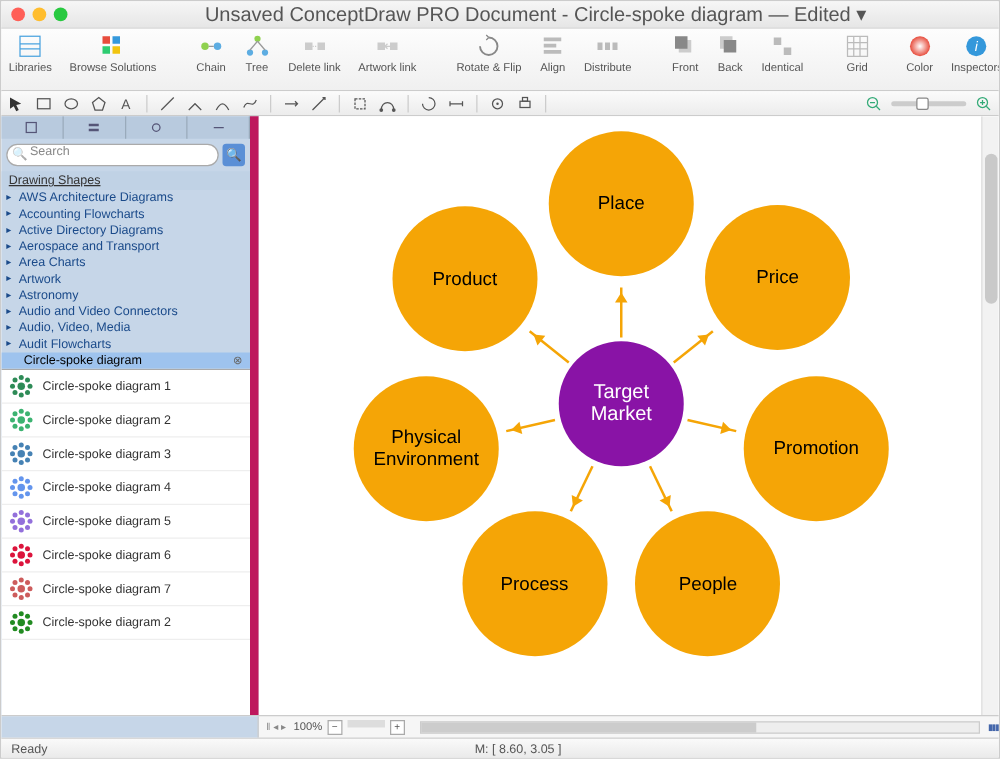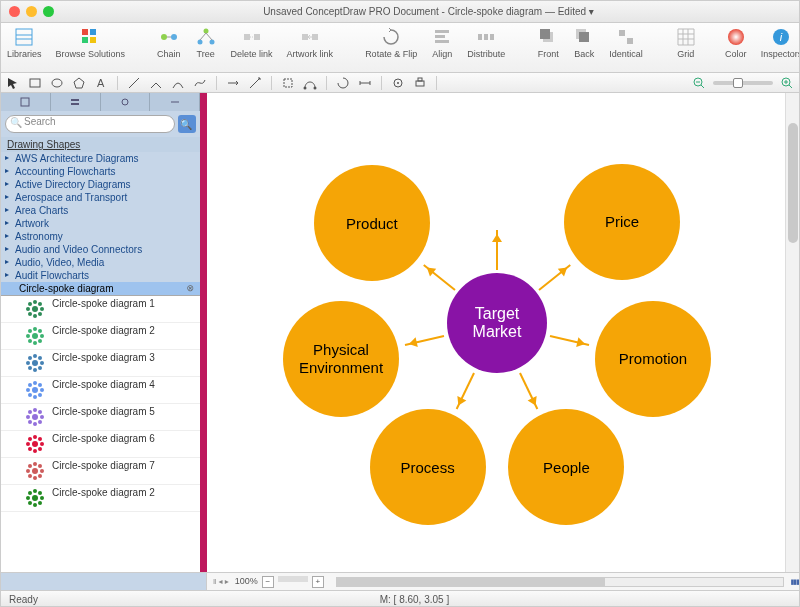--- a/index.html
+++ b/index.html
@@ -8,7 +8,7 @@
 .trafficlights { display: flex; gap: 6px; margin-right: 12px; }
 .tl { width: 11px; height: 11px; border-radius: 50%; }
 .tl.red { background:#ff5f57; } .tl.yellow{background:#ffbd2e;} .tl.green{background:#28c940;}
-.title-text { flex: 1; text-align: center; font-size: 10px; color:#555; }
+.title-text { flex: 1; text-align: center; font-size: 16px; color:#555; }
 .toolbar { height: 50px; background: linear-gradient(#fdfdfd,#f0f0f0); border-bottom:1px solid #ccc; display:flex; align-items:flex-start; padding:3px 6px; gap:14px; font-size:9px; color:#666;}
 .tb-group { display:flex; flex-direction:column; align-items:center; gap:1px;}
 .tb-icon { width:22px; height:22px; display:flex; align-items:center; justify-content:center; }

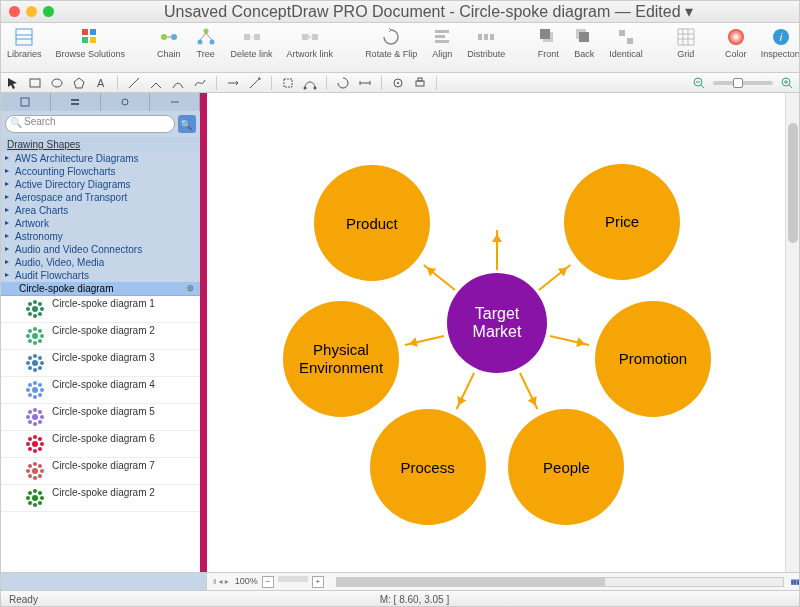--- a/index.html
+++ b/index.html
@@ -520,6 +520,7 @@
   <div class="canvas">
     <div class="diagram" id="diagram">
         <div class="arrow" style="left: 290px; top: 176px; width: 40px; transform: rotate(-90deg);"></div>
+        <div class="node spoke" style="left: 232px; top: 12px; height: 116px; width: 116px;">Place</div>
         <div class="arrow" style="left: 332.219px; top: 196.332px; width: 40px; transform: rotate(-38.5714deg);"></div>
         <div class="node spoke" style="left: 357.093px; top: 71px; height: 116px; width: 116px;">Price</div>
         <div class="arrow" style="left: 342.646px; top: 242.016px; width: 40px; transform: rotate(12.8571deg);"></div>

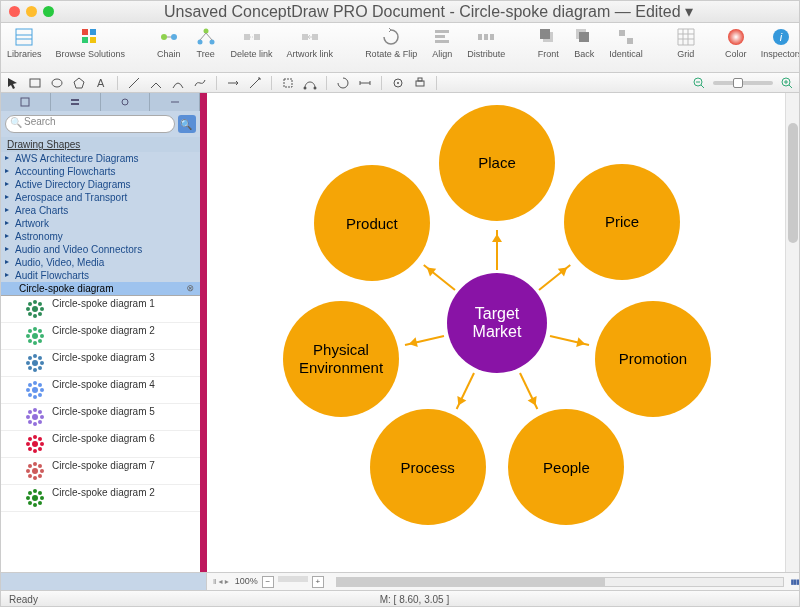--- a/index.html
+++ b/index.html
@@ -36,7 +36,7 @@
 .cat-item.sel::before{content:"";}
 .cat-item.sel::after { content:"⊗"; position:absolute; right:6px; top:1px; color:#666; font-size:9px;}
 .thumbs { background:#fff; border-top:1px solid #aaa; overflow-y:auto;}
-.thumb-row { display:flex; align-items:flex-start; gap:6px; padding:2px 23px; font-size:10px; color:#333; border-bottom:1px solid #eee;}
+.thumb-row { display:flex; align-items:center; gap:6px; padding:2px 5px; font-size:10px; color:#333; border-bottom:1px solid #eee;}
 .thumb-ic { width:22px; height:22px; display:flex; align-items:center; justify-content:center;}
 .canvas { flex:1; background:#fff; position:relative; overflow:hidden;}
 .scroll-v { position:absolute; right:0; top:0; width:14px; height:100%; background:#f2f2f2; border-left:1px solid #ddd;}

